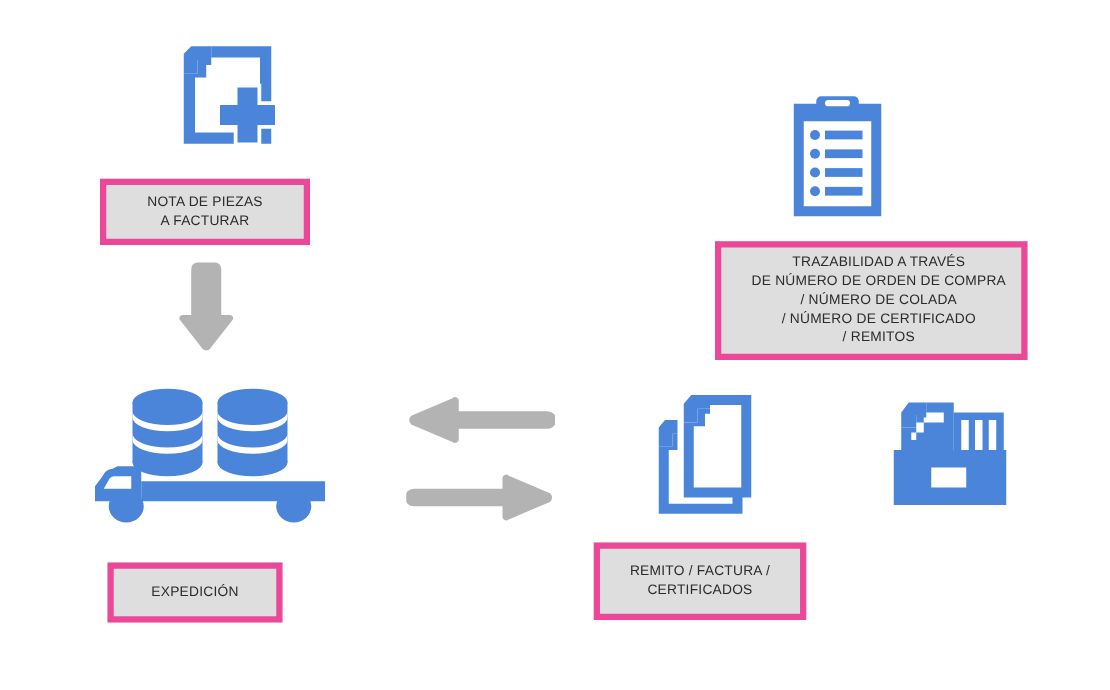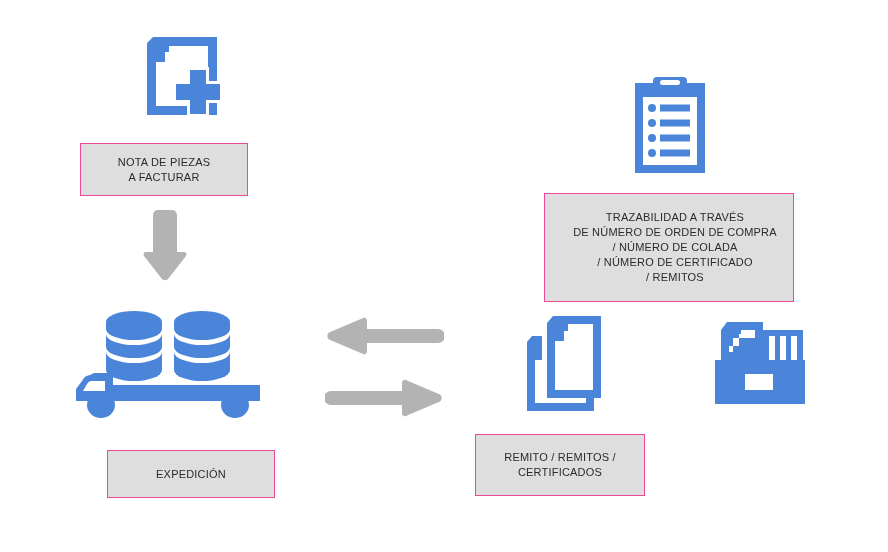--- a/index.html
+++ b/index.html
@@ -23,7 +23,7 @@
     position: absolute;
     box-sizing: border-box;
     background: #dedede;
-    border: 1px solid #ec4899;
+    border: 5px solid #ec4899;
     color: #2b2b2b;
     display: flex;
     align-items: center;

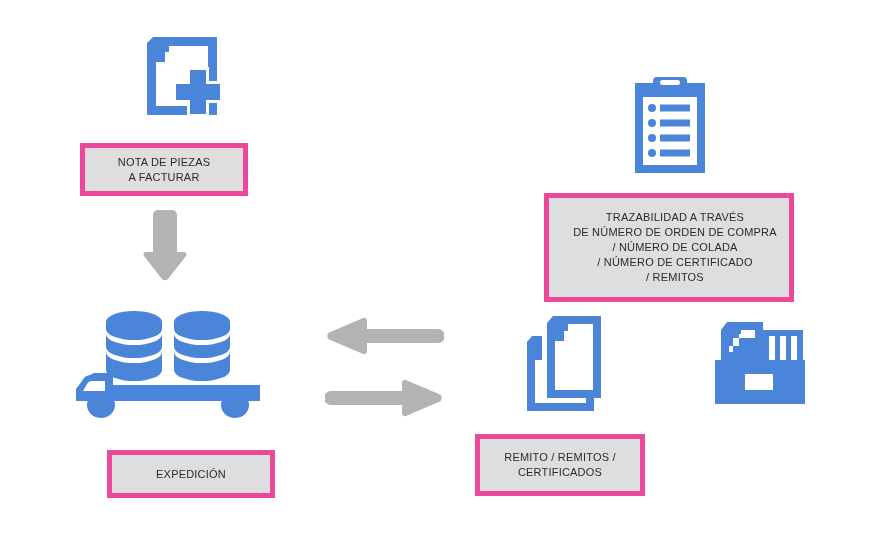--- a/index.html
+++ b/index.html
@@ -169,7 +169,7 @@
     </svg>
   </div>
 
-  <div class="label-box" style="left:544px; top:193px; width:250px; height:109px;padding-left:12px;">TRAZABILIDAD A TRAVÉS
+  <div class="label-box" style="left:572px; top:193px; width:250px; height:95px;padding-left:12px;">TRAZABILIDAD A TRAVÉS
 DE NÚMERO DE ORDEN DE COMPRA
 / NÚMERO DE COLADA
 / NÚMERO DE CERTIFICADO

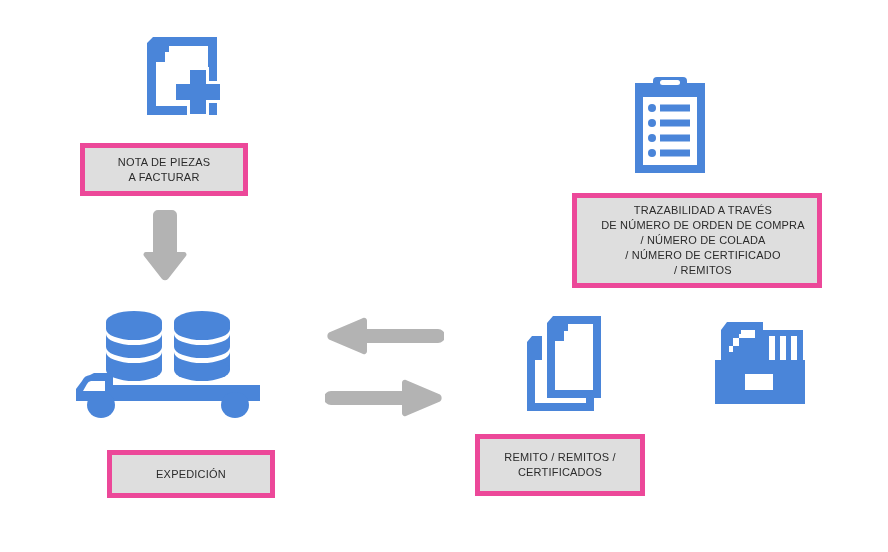--- a/index.html
+++ b/index.html
@@ -126,7 +126,7 @@
     </svg>
   </div>
 
-  <div class="label-box" style="left:475px; top:434px; width:170px; height:62px;">REMITO / REMITOS /
+  <div class="label-box" style="left:475px; top:434px; width:170px; height:62px;">REMITO / FACTURA /
 CERTIFICADOS</div>
 
   <div class="icon" style="left:711px; top:316px; width:100px; height:94px;">

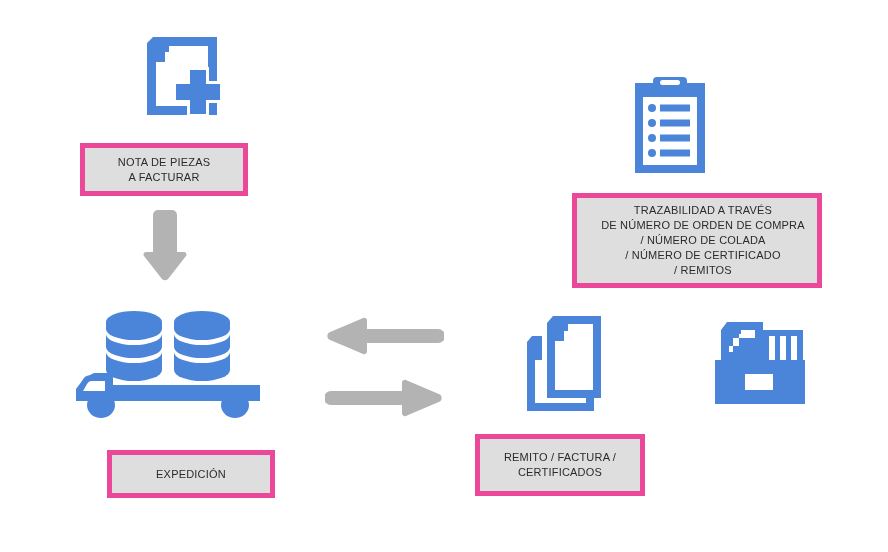--- a/index.html
+++ b/index.html
@@ -96,7 +96,7 @@
     </svg>
   </div>
 
-  <div class="label-box" style="left:107px; top:450px; width:168px; height:48px;">EXPEDICIÓN</div>
+  <div class="label-box" style="left:86px; top:450px; width:140px; height:48px;">EXPEDICIÓN</div>
 
   <div class="arrow" style="left:325px; top:316px; width:119px; height:40px;">
     <svg width="119" height="40" viewBox="0 0 119 40">

